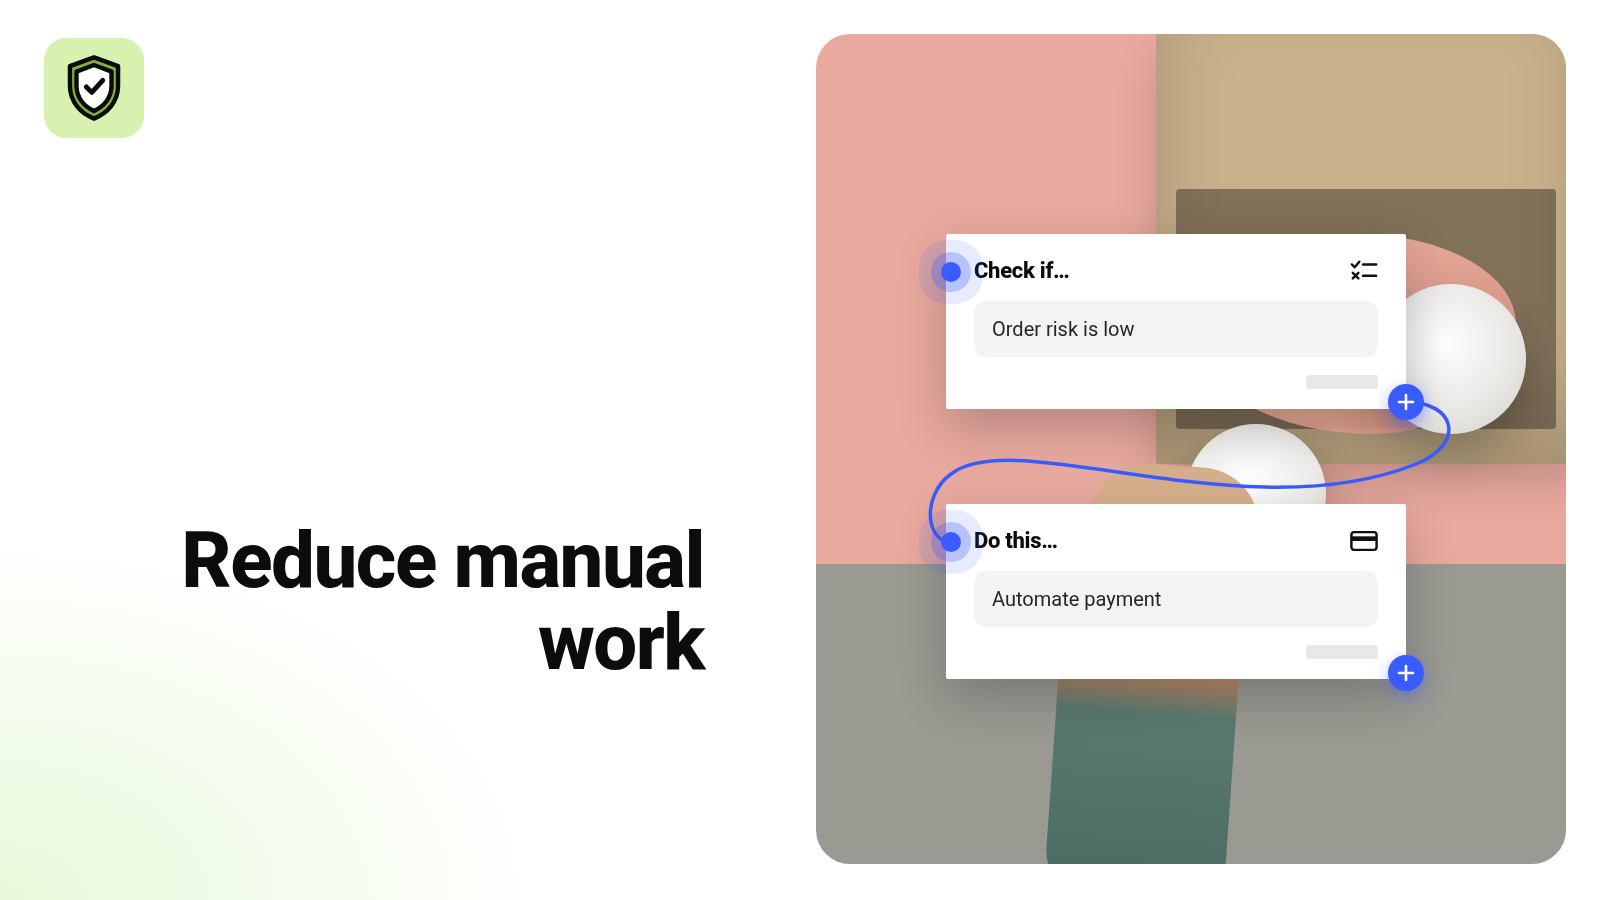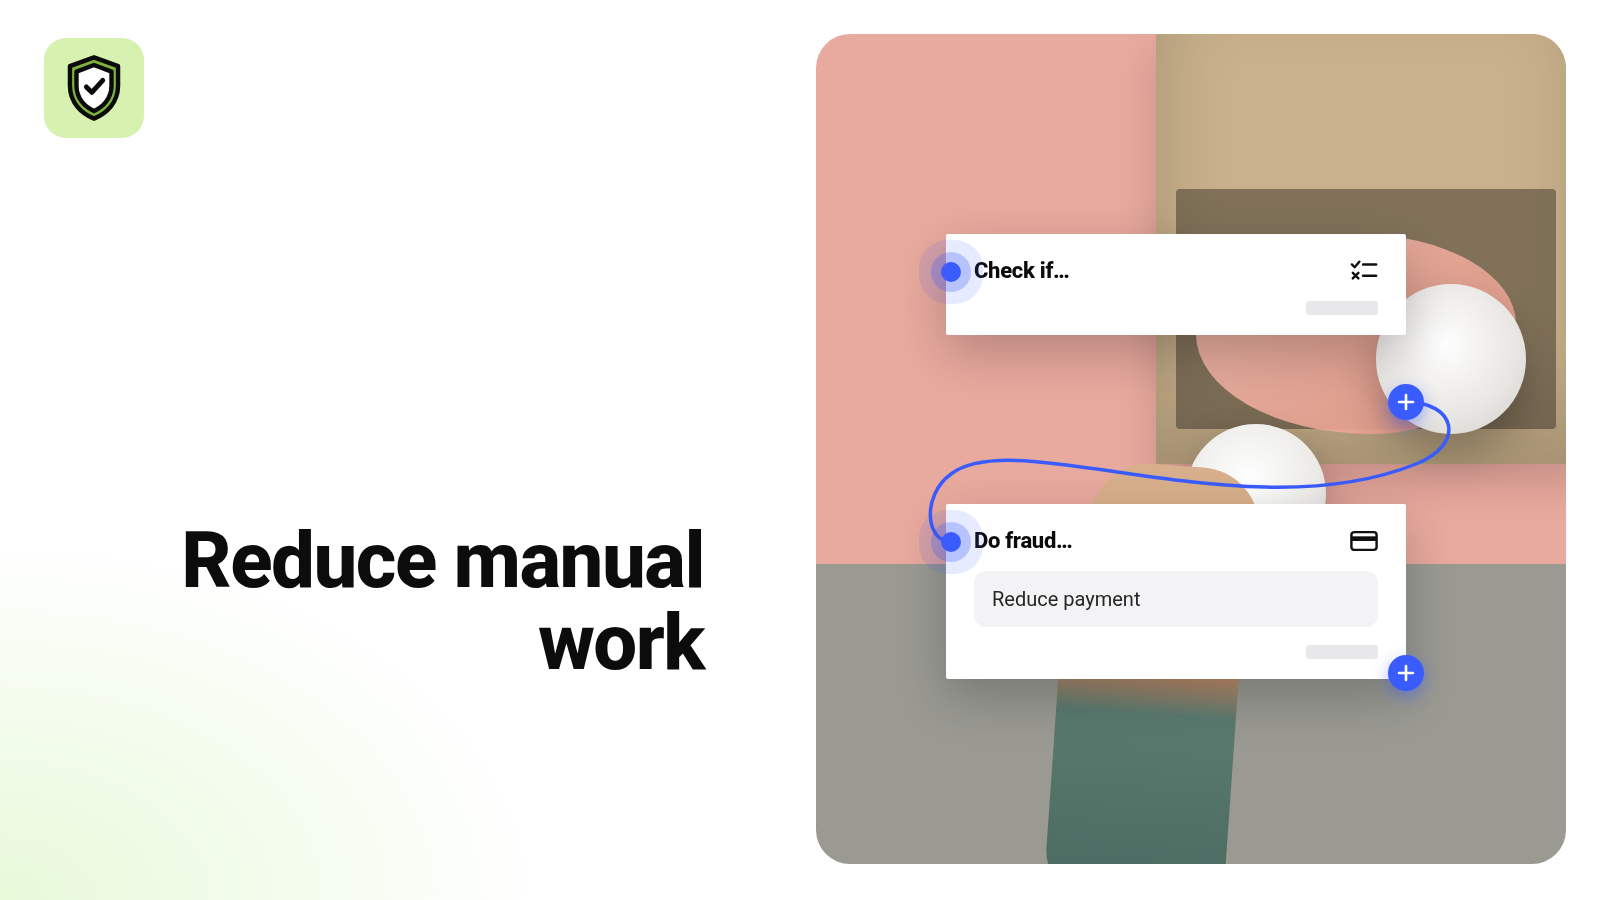--- a/index.html
+++ b/index.html
@@ -195,6 +195,7 @@
           <line x1="14" y1="17" x2="28" y2="17" stroke="currentColor" stroke-width="2.6" stroke-linecap="round"></line>
         </svg>
       </div>
+      <div class="cond">Order risk is low</div>
       <div class="card-footer">
         <div class="stub"></div>
       </div>

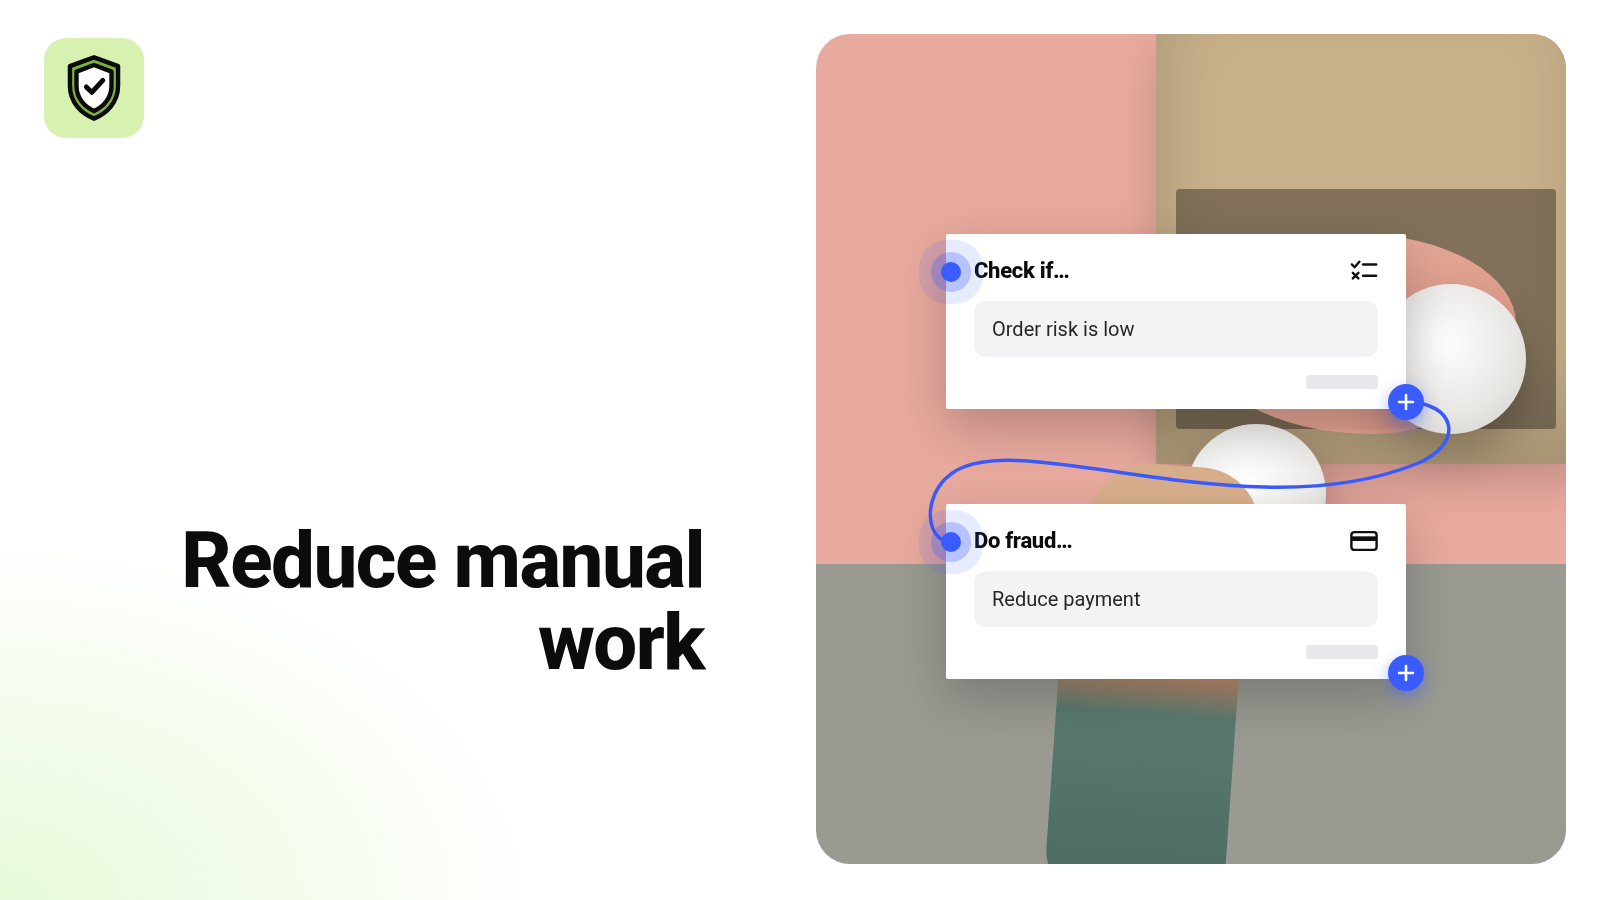--- a/index.html
+++ b/index.html
@@ -203,7 +203,7 @@
 
     <div class="card card-b">
       <div class="card-header">
-        <div class="card-title">Do fraud…</div>
+        <div class="card-title">Do this…</div>
         <svg class="card-icon" viewBox="0 0 30 22">
           <rect x="1.5" y="1.5" width="27" height="19" rx="3" fill="none" stroke="currentColor" stroke-width="2.6"></rect>
           <rect x="1.5" y="6" width="27" height="5" fill="currentColor"></rect>

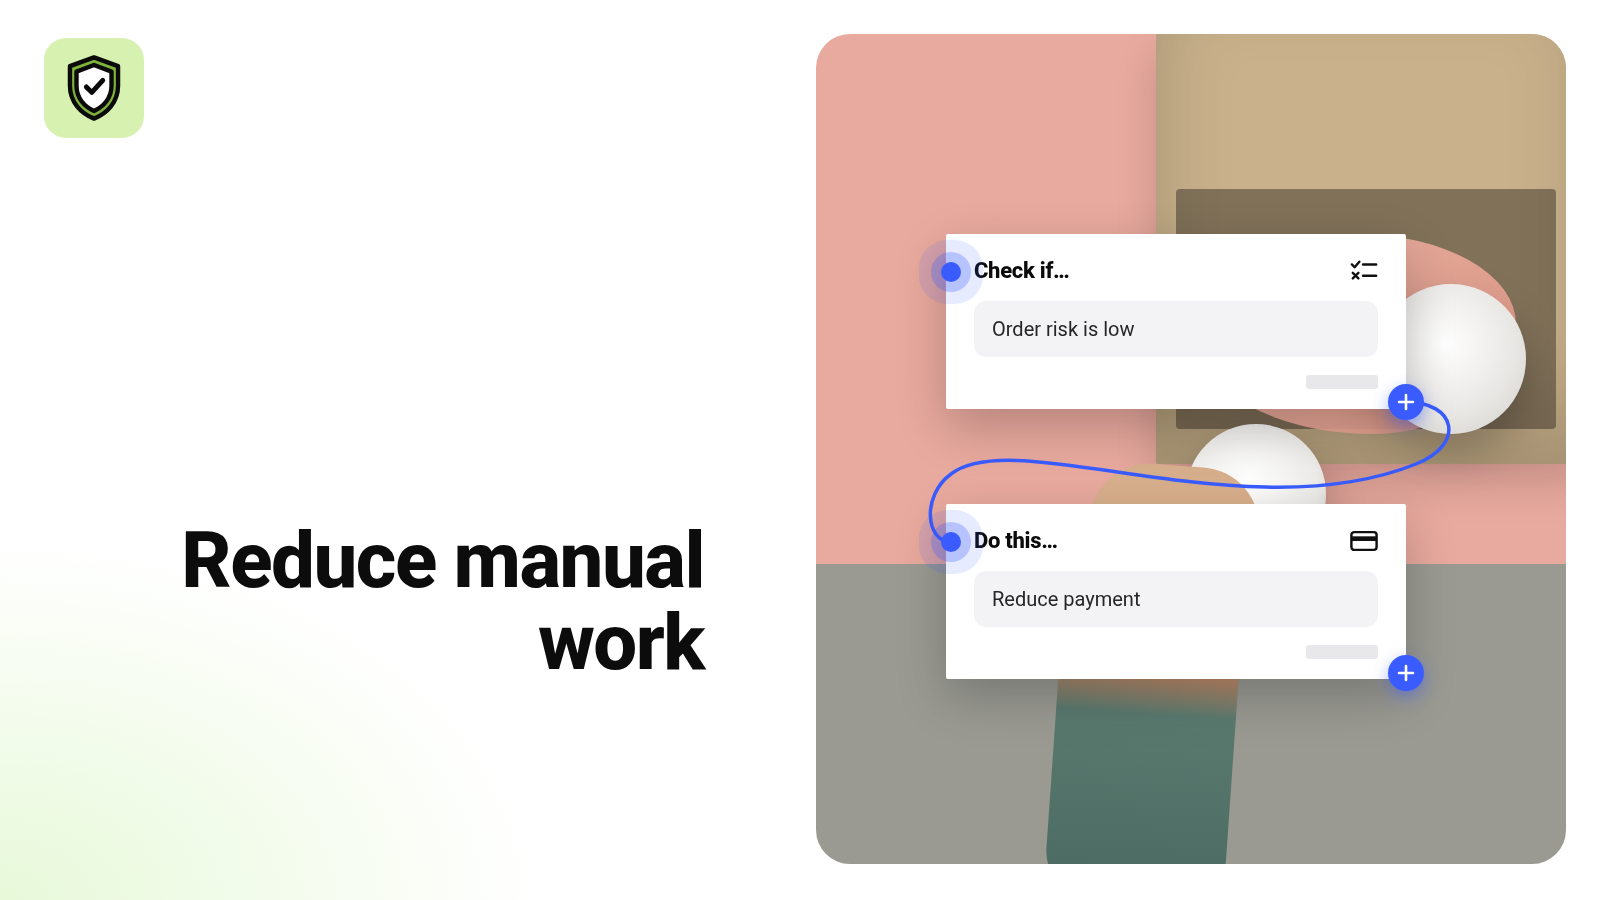--- a/index.html
+++ b/index.html
@@ -209,7 +209,7 @@
           <rect x="1.5" y="6" width="27" height="5" fill="currentColor"></rect>
         </svg>
       </div>
-      <div class="cond">Reduce payment</div>
+      <div class="cond">Automate payment</div>
       <div class="card-footer">
         <div class="stub"></div>
       </div>

